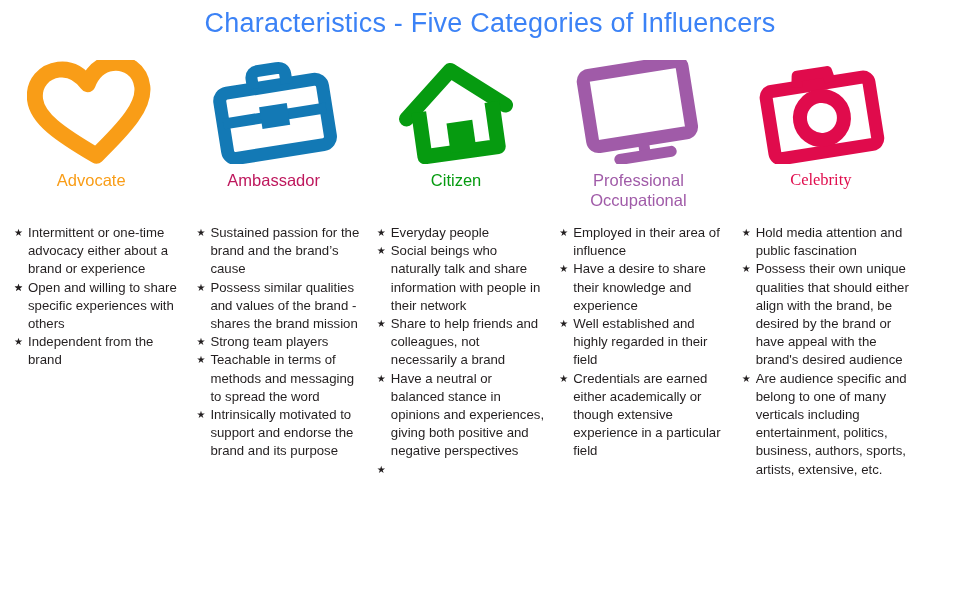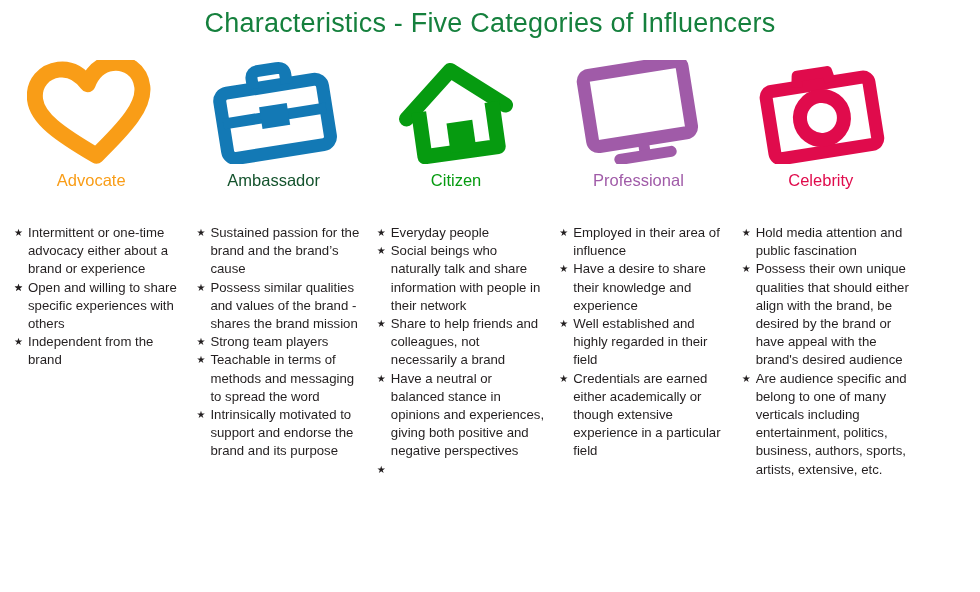--- a/index.html
+++ b/index.html
@@ -33,7 +33,7 @@
     text-align: center;
     font-size: 27px;
     letter-spacing: 0.2px;
-    color: #15803d;
+    color: #3b82f6;
     font-family: "Liberation Sans", sans-serif;
     font-weight: 400;
     white-space: nowrap;

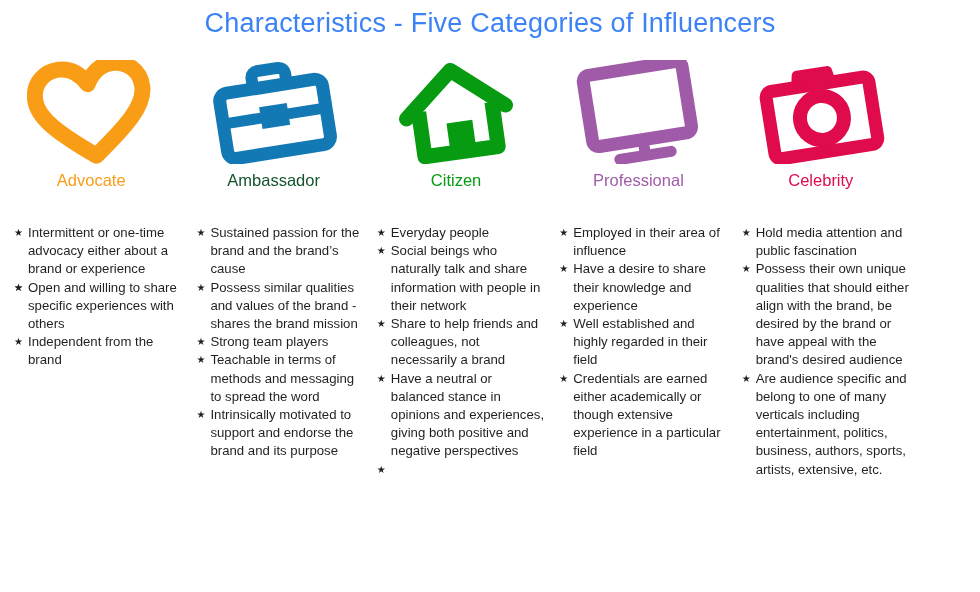--- a/index.html
+++ b/index.html
@@ -152,7 +152,7 @@
           </g>
         </svg>
       </div>
-      <div class="cat-label" style="color:#14532d;">
+      <div class="cat-label" style="color:#be185d;">
         <span>Ambassador</span>
       </div>
       <ul class="bullets">

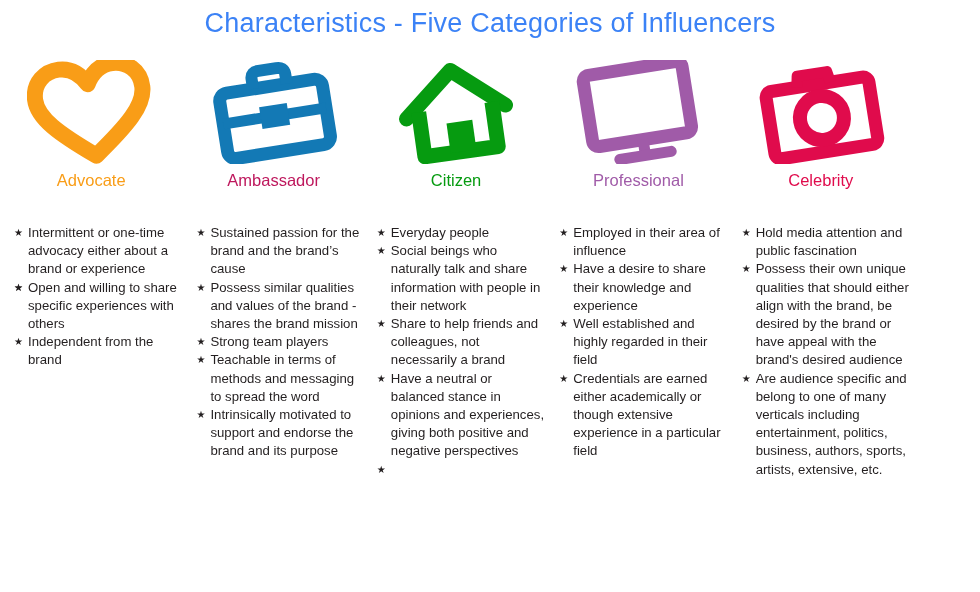--- a/index.html
+++ b/index.html
@@ -219,7 +219,7 @@
           </g>
         </svg>
       </div>
-      <div class="cat-label" style="color:#E00B4C;">
+      <div class="cat-label" style="color:#E00B4C;font-family:Liberation Serif, serif;">
         <span>Celebrity</span>
       </div>
       <ul class="bullets">

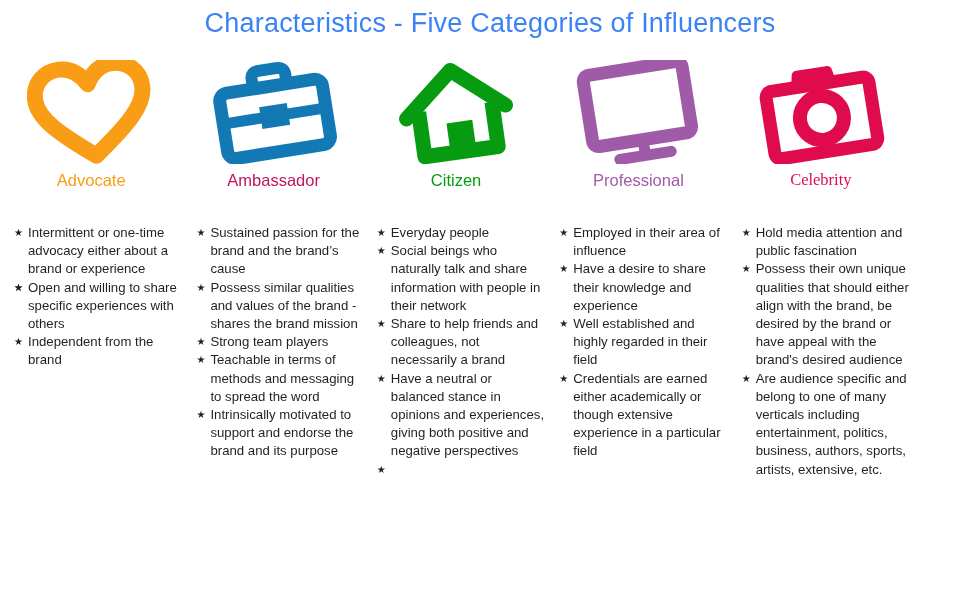--- a/index.html
+++ b/index.html
@@ -198,6 +198,7 @@
       </div>
       <div class="cat-label" style="color:#A05BA8;">
         <span>Professional</span>
+        <span class="l2">Occupational</span>
       </div>
       <ul class="bullets">
         <li><span class="star">★</span><span>Employed in their area of influence</span></li>

